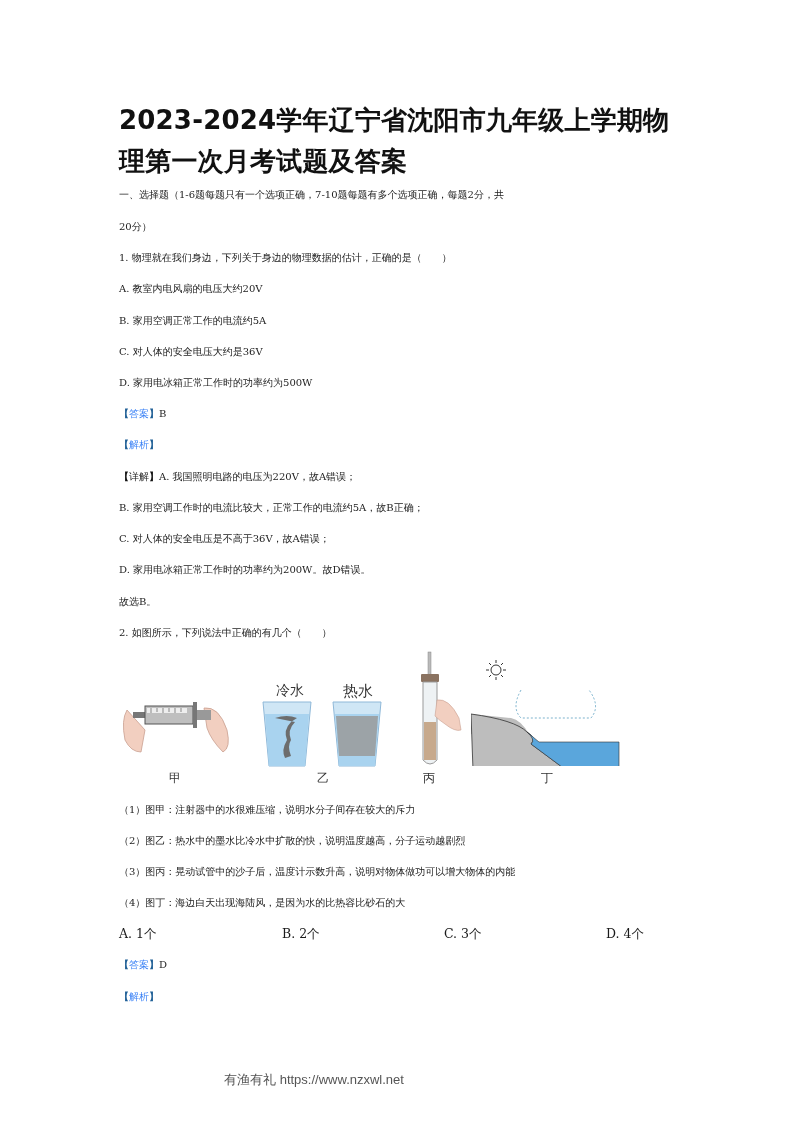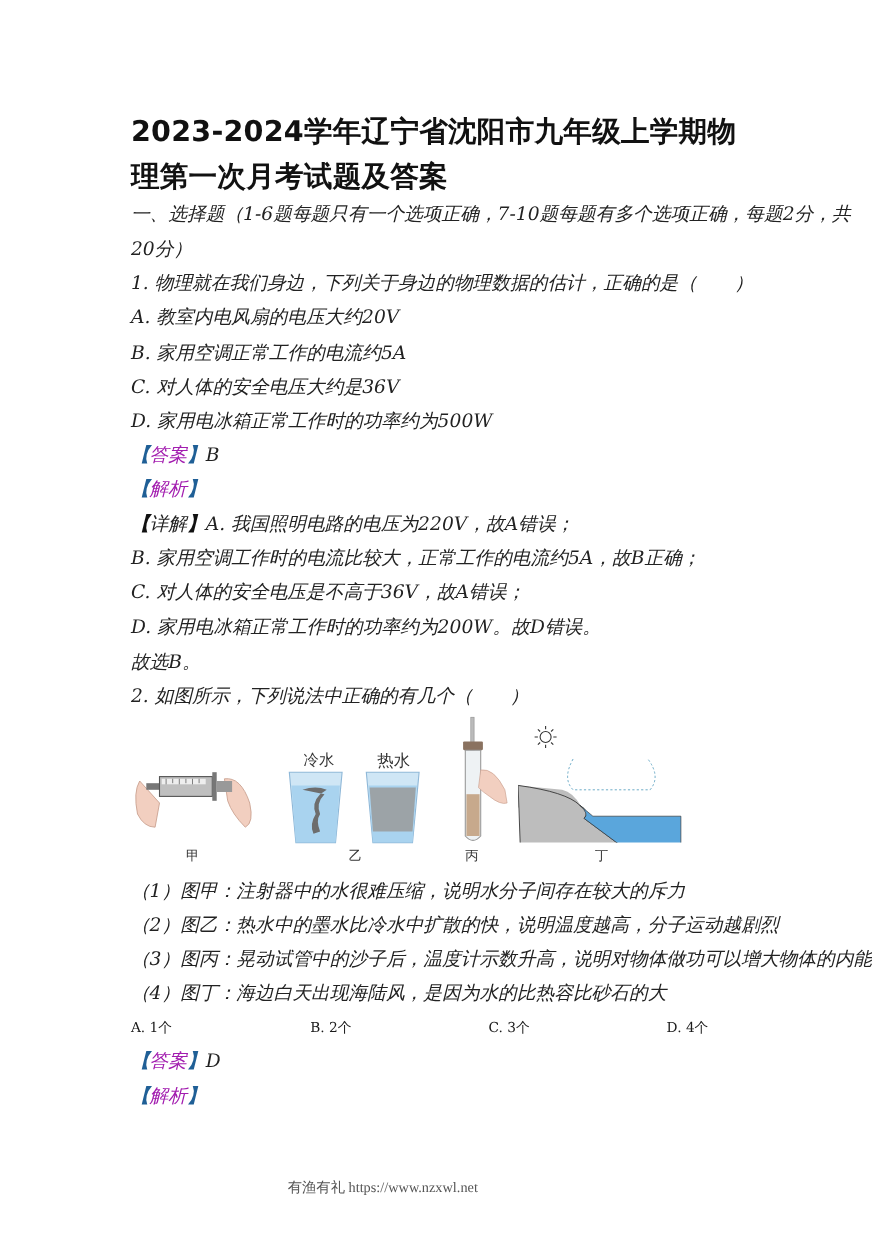--- a/index.html
+++ b/index.html
@@ -17,9 +17,8 @@
     }
     .line {
       position: absolute; left: 119px;
-      font-size: 17px; line-height: 16px; white-space: nowrap;
+      font-size: 10px; line-height: 16px; white-space: nowrap;
       color: #222;
-      font-style: italic;
     }
     .tag { color: #a21caf; }
     .tag-bracket { color: #1f5f96; font-weight: bold; }

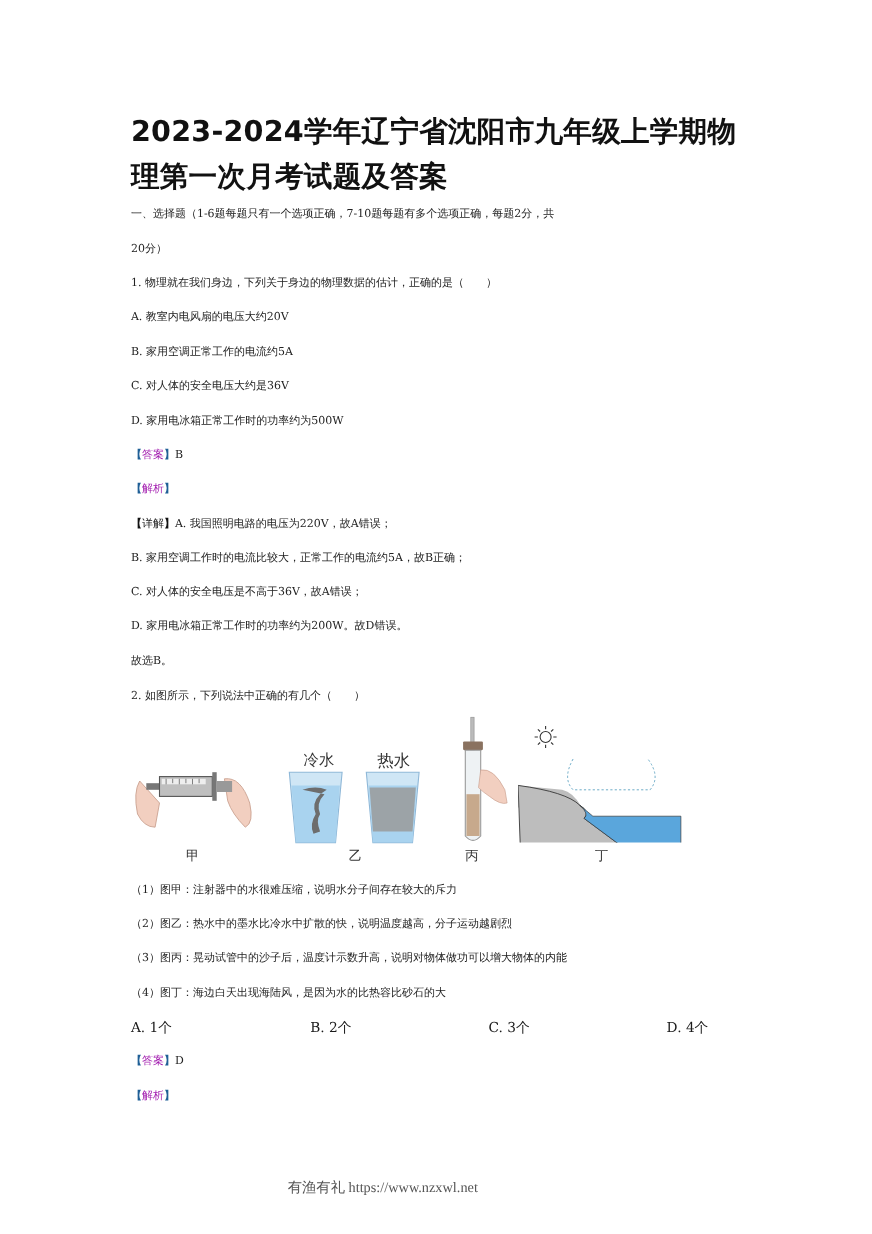--- a/index.html
+++ b/index.html
@@ -20,7 +20,7 @@
       font-size: 10px; line-height: 16px; white-space: nowrap;
       color: #222;
     }
-    .tag { color: #a21caf; }
+    .tag { color: #3b82f6; }
     .tag-bracket { color: #1f5f96; font-weight: bold; }
     .detail-bracket { color: #111; font-weight: bold; }
     .opt-row { position: absolute; left: 119px; top: 926px; width: 560px; height: 16px; font-size: 12.5px; }

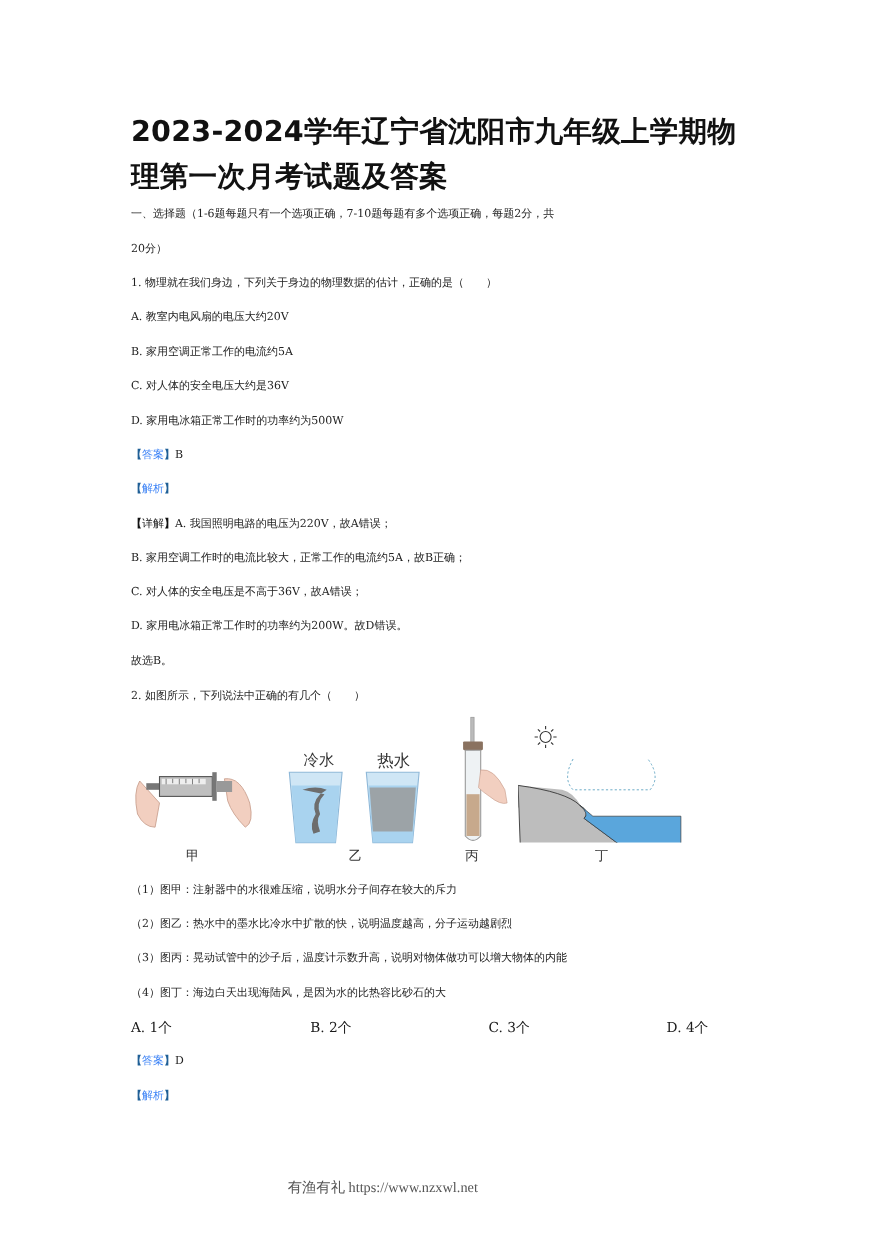--- a/index.html
+++ b/index.html
@@ -29,8 +29,8 @@
     .fig-label { position: absolute; font-size: 12px; color: #333; }
     .footer {
       position: absolute; left: 0; width: 628px; top: 1071px; text-align: center;
-      font-family: Liberation Serif, serif;
-      font-size: 13px; color: #555; padding-left: 34px;
+      font-family: Liberation Sans, sans-serif;
+      font-size: 13px; color: #555;
     }
   </style>
 </head>

